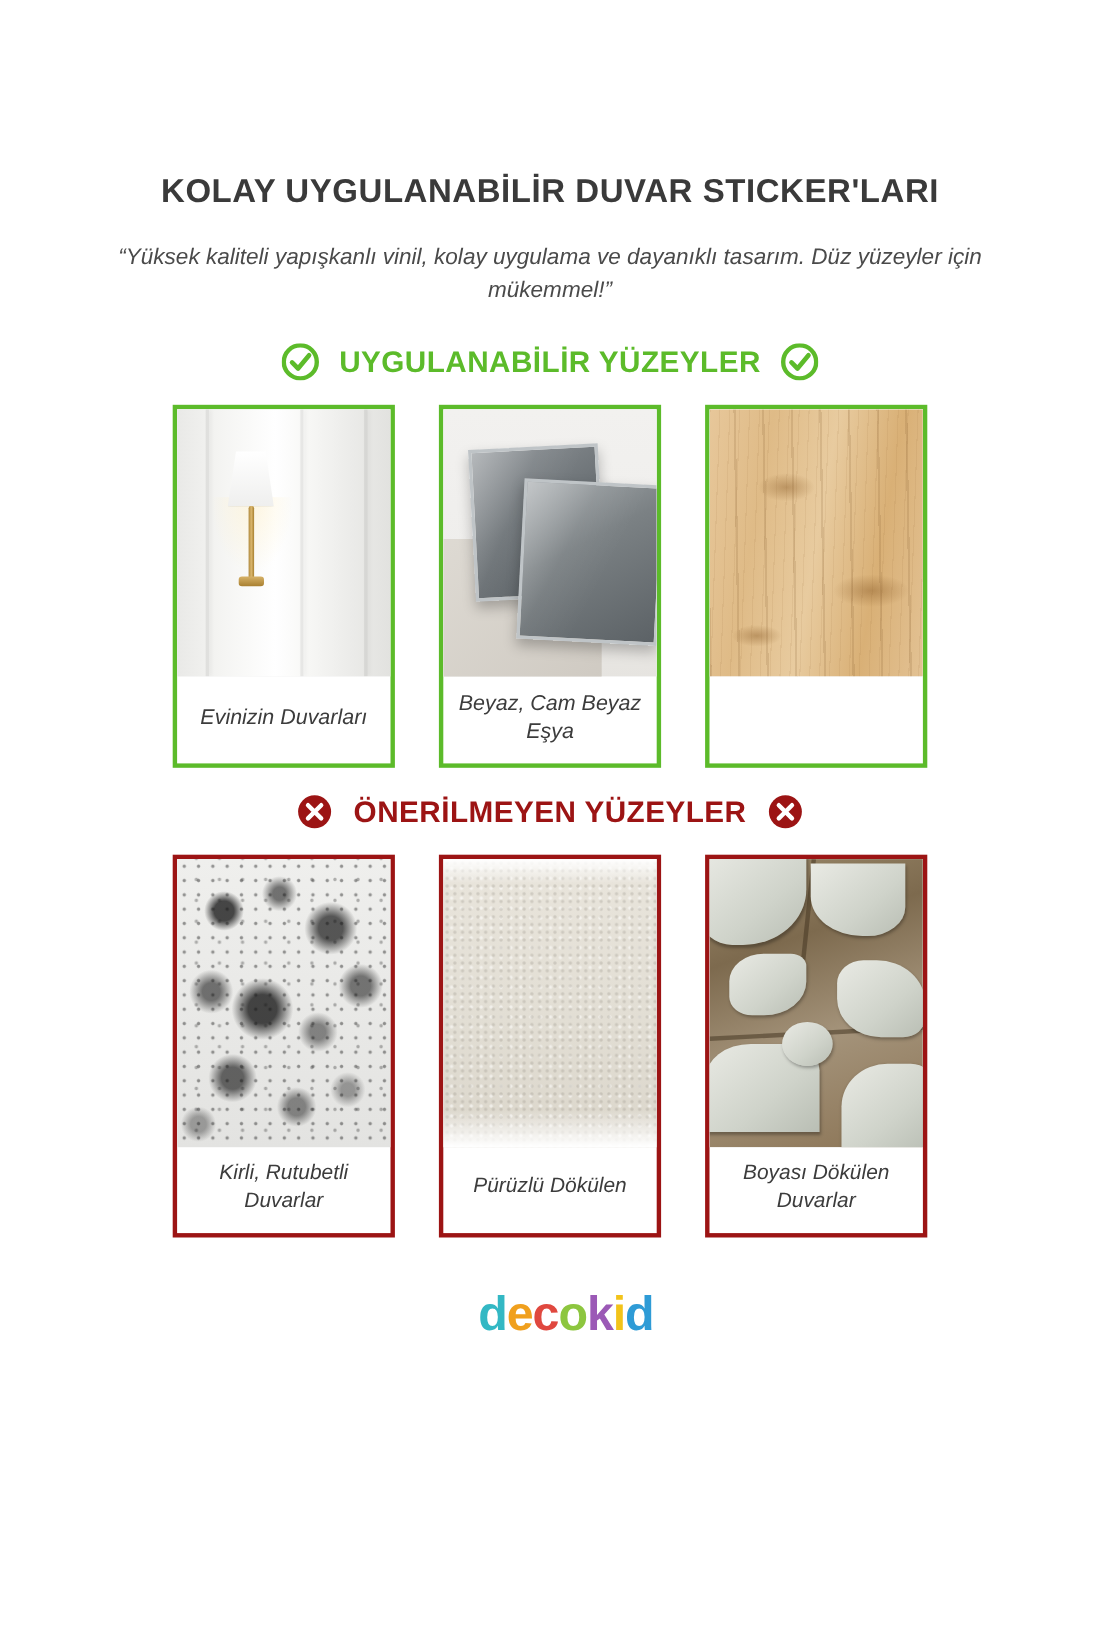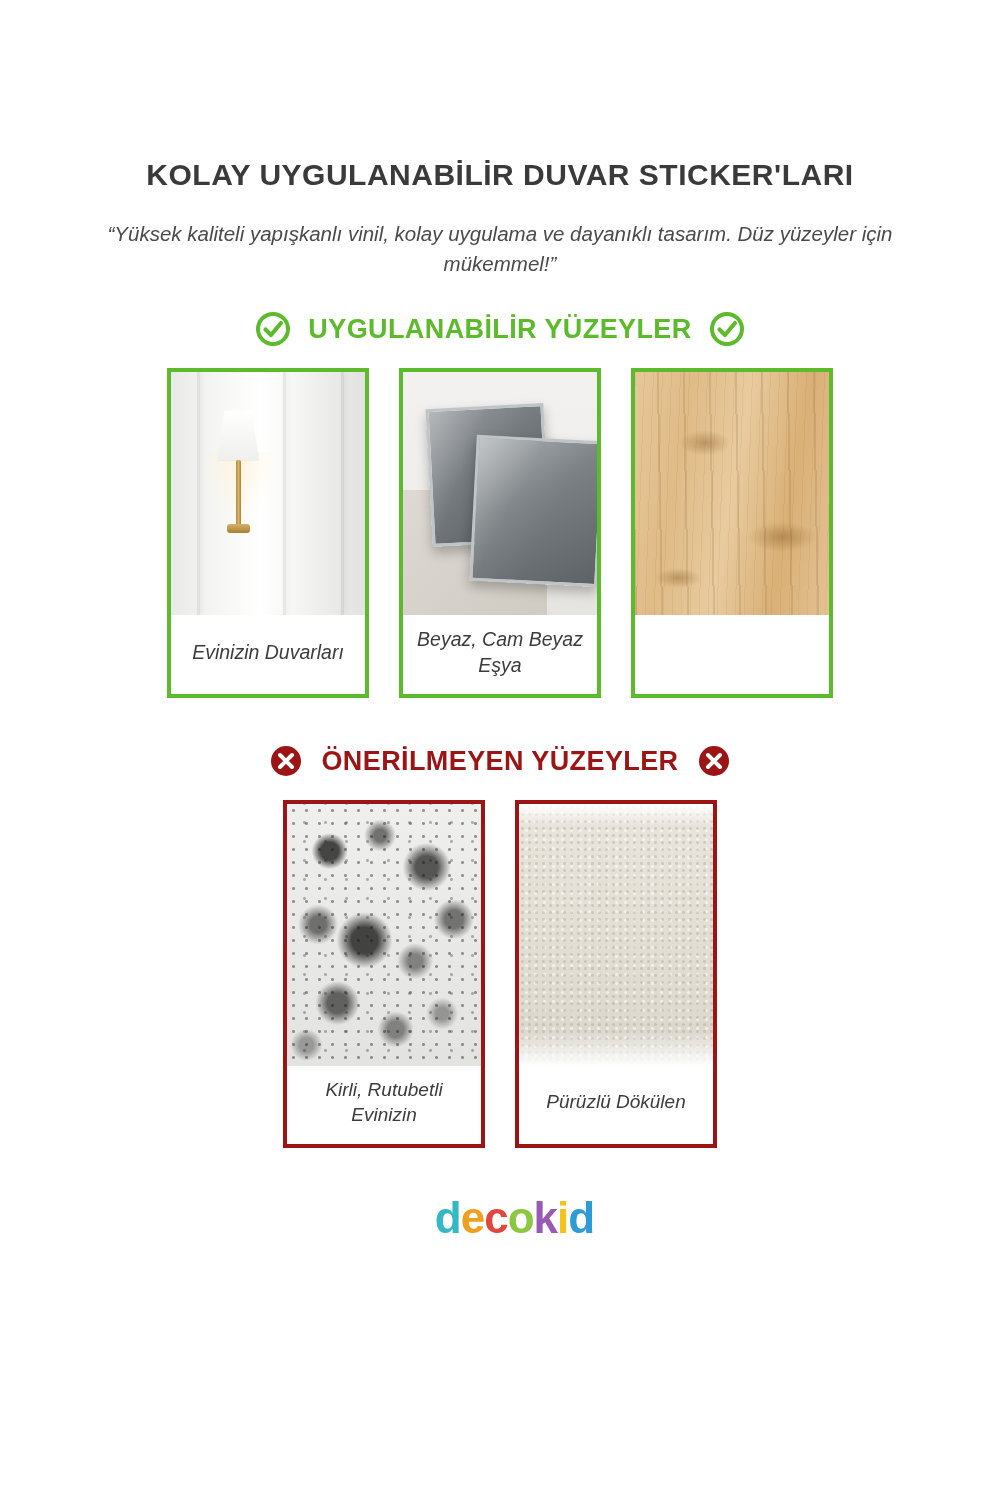--- a/index.html
+++ b/index.html
@@ -68,7 +68,7 @@
   .grid {
     display: flex;
     justify-content: center;
-    gap: 30px;
+    gap: 40px;
     margin-top: 22px;
   }
   .card {

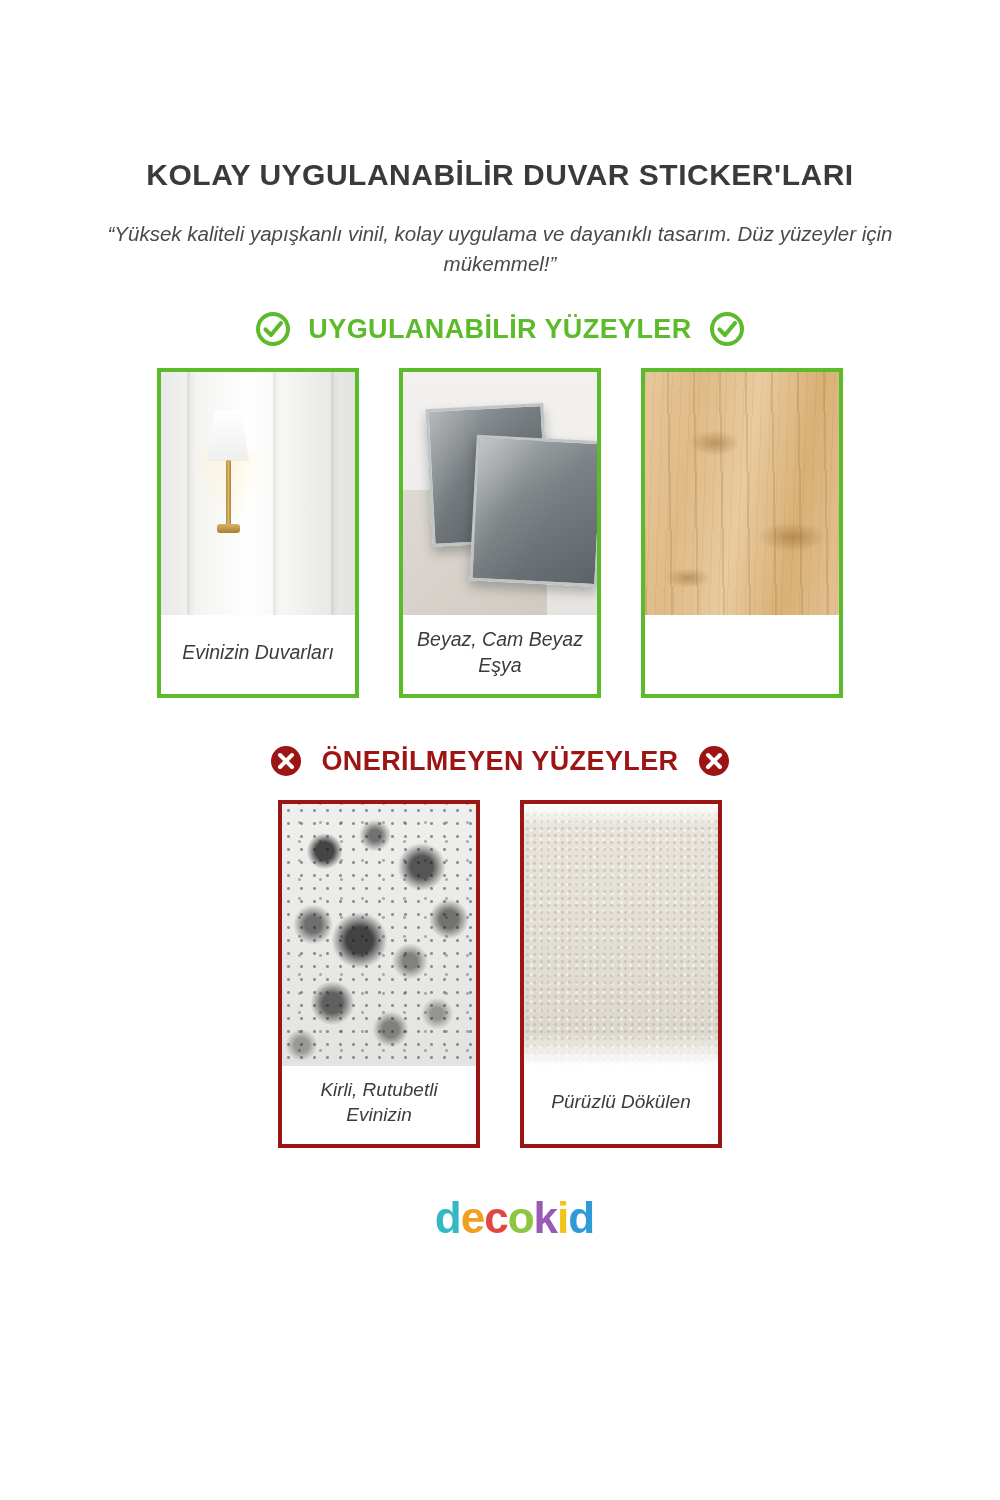--- a/index.html
+++ b/index.html
@@ -49,7 +49,7 @@
     gap: 18px;
     margin-top: 34px;
   }
-  .section-head.neg { margin-top: 46px; }
+  .section-head.neg { margin-top: 23px; }
   .section-title {
     font-size: 27px;
     font-weight: bold;

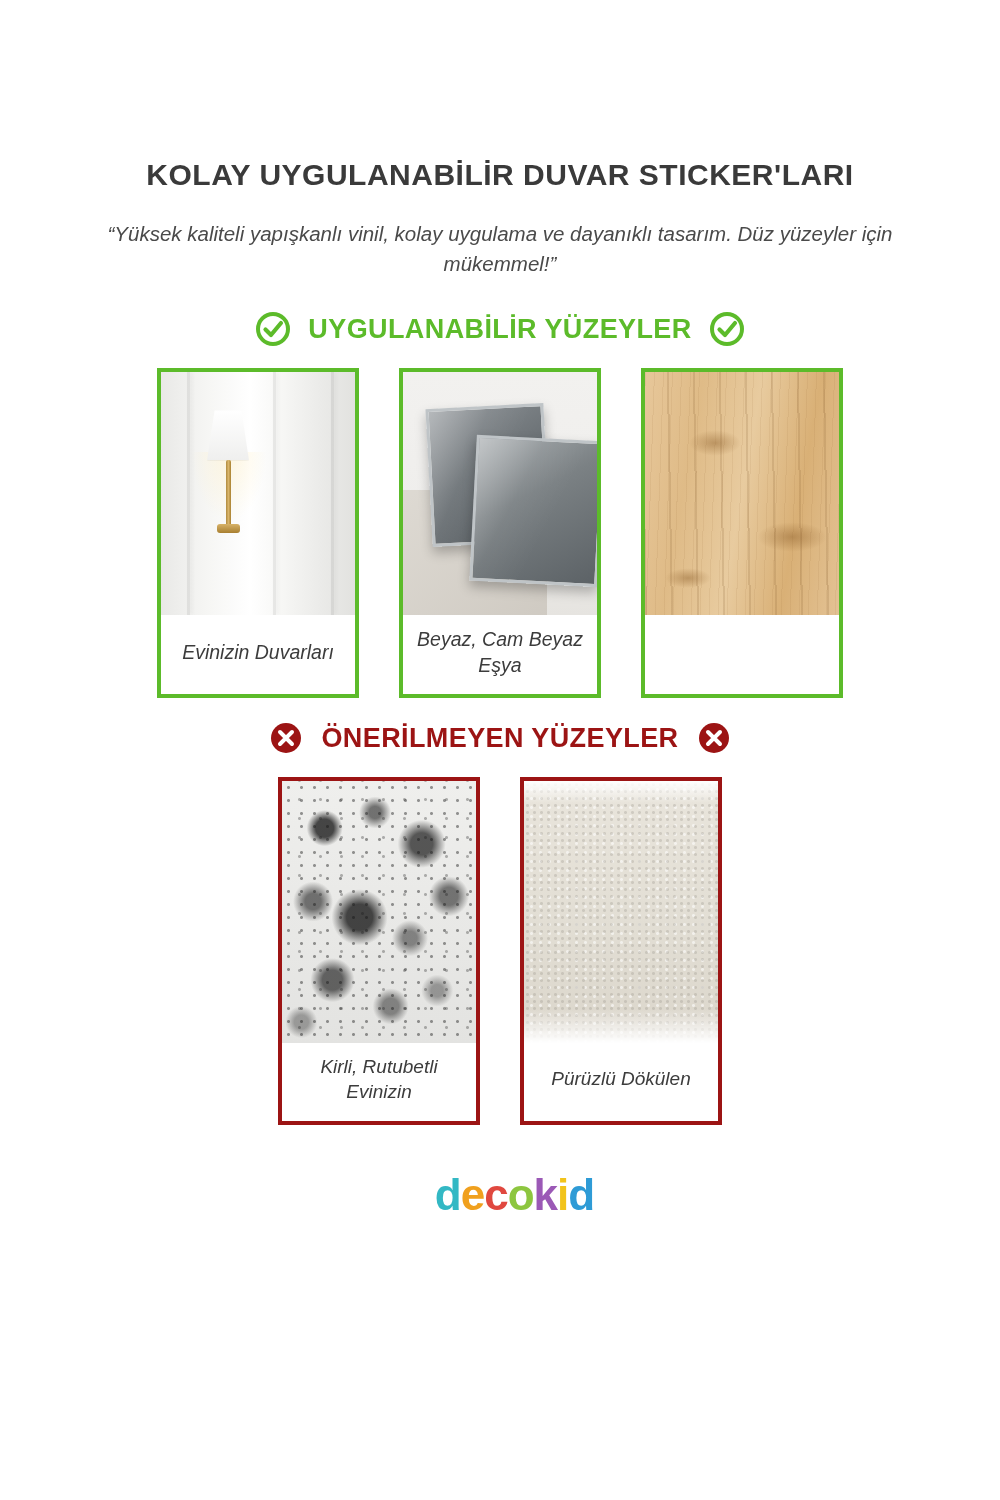--- a/index.html
+++ b/index.html
@@ -398,7 +398,7 @@
             <div class="speckle"></div>
           </div>
       </div>
-      <div class="caption">Kirli, Rutubetli Evinizin</div>
+      <div class="caption">Kirli, Rutubetli Duvarlar</div>
     </div>
 
     <div class="card neg">

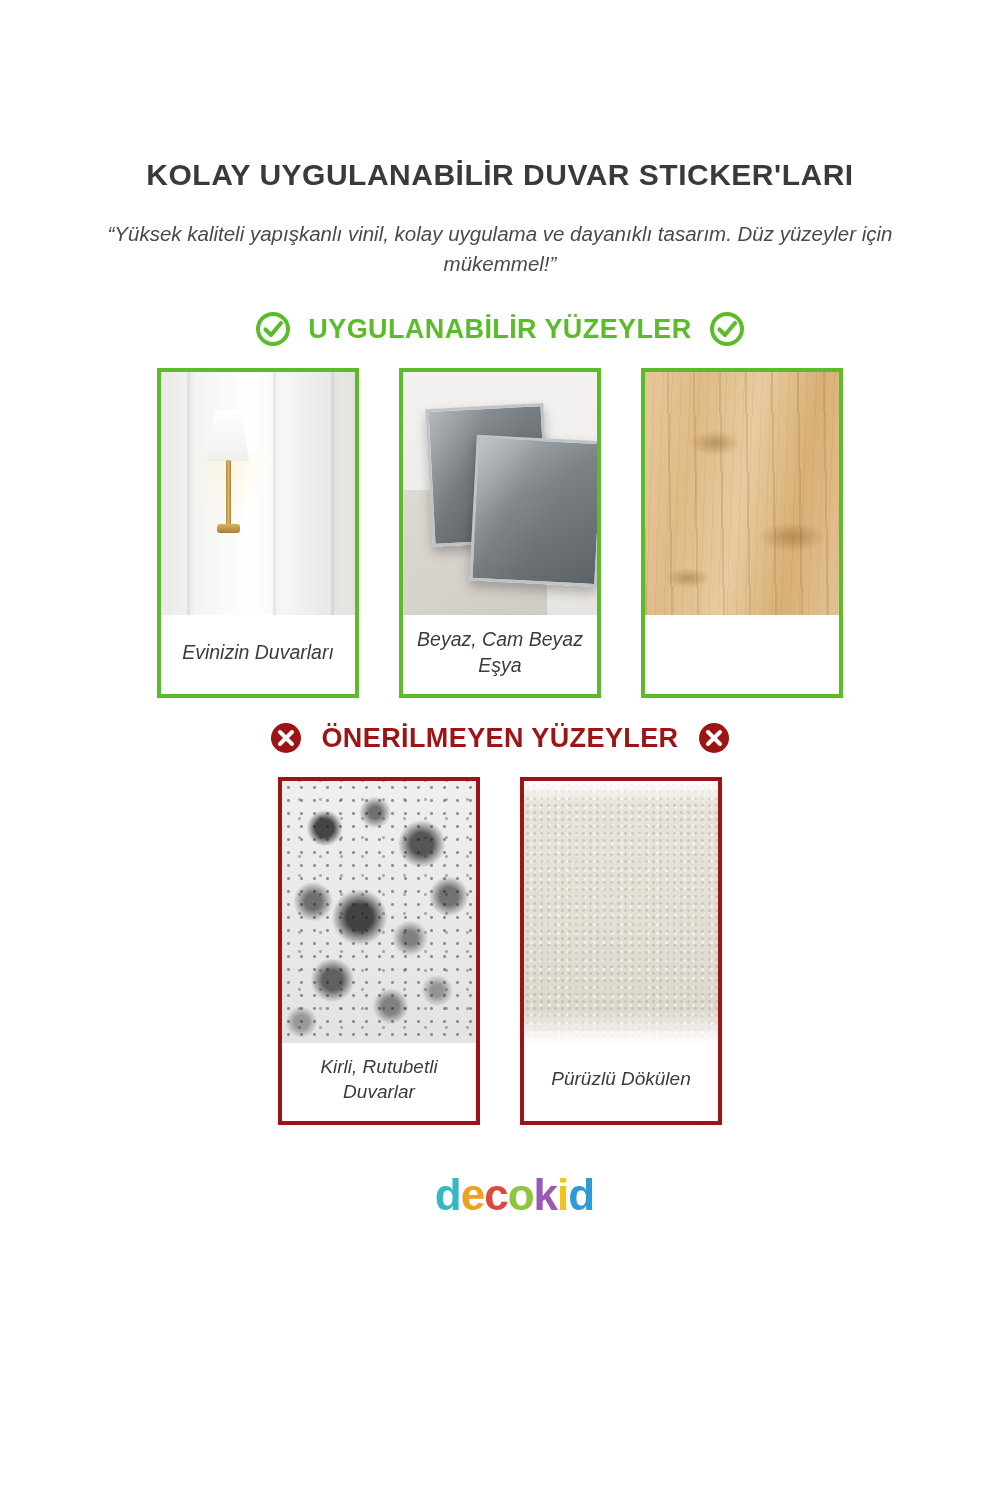--- a/index.html
+++ b/index.html
@@ -411,6 +411,22 @@
       <div class="caption">Pürüzlü Dökülen</div>
     </div>
 
+    <div class="card neg">
+      <div class="thumb">
+        <div class="peel">
+          <div class="crack c1"></div>
+          <div class="crack c2"></div>
+          <div class="flake f1"></div>
+          <div class="flake f2"></div>
+          <div class="flake f3"></div>
+          <div class="flake f4"></div>
+          <div class="flake f5"></div>
+          <div class="flake f6"></div>
+          <div class="flake f7"></div>
+        </div>
+      </div>
+      <div class="caption">Boyası Dökülen Duvarlar</div>
+    </div>
 
   </div>
 

